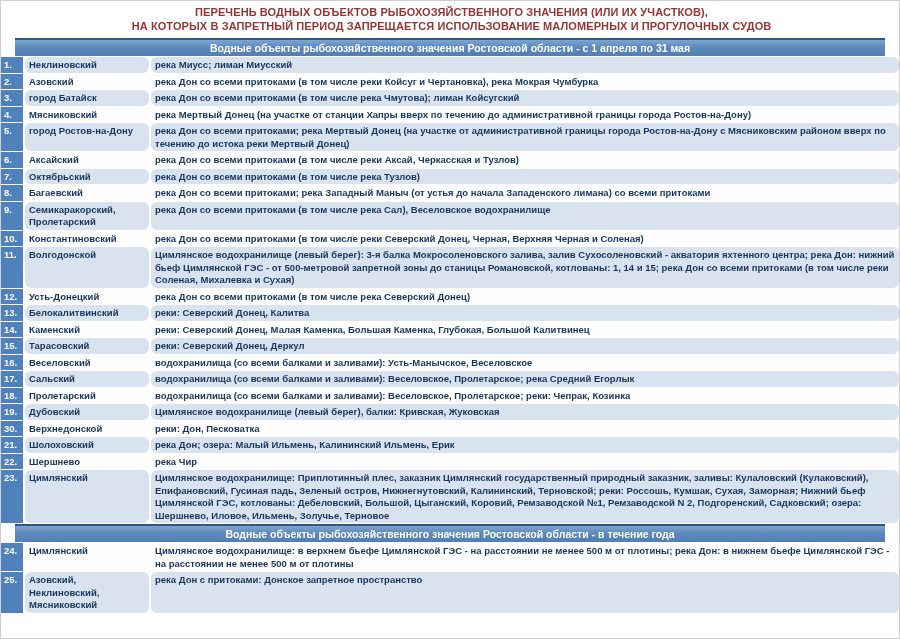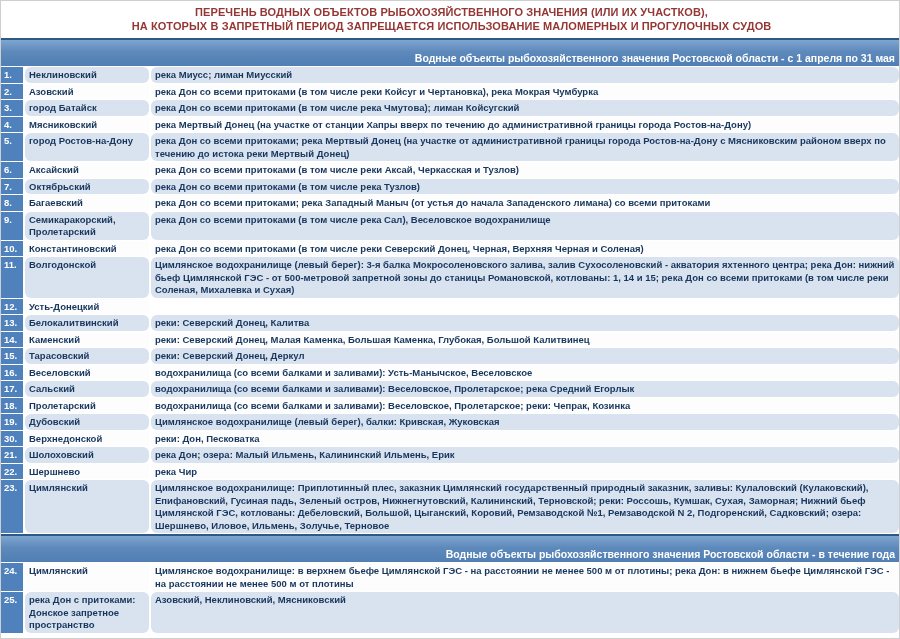--- a/index.html
+++ b/index.html
@@ -31,14 +31,14 @@
     letter-spacing:.1px;
   }
   .section-header{
-    margin:1px 0;
+    margin:1px 14px;
     background:linear-gradient(to bottom,#7fa5d0 0%,#5d89bb 45%,#517fb4 100%);
     border-top:2px solid var(--accent-blue-dark);
     color:var(--header-text);
     font-size:10.5px;
     font-weight:bold;
-    text-align:right;
-    padding:12px 4px 2px 4px;
+    text-align:center;
+    padding:2px 4px 2px 4px;
     line-height:12px;
   }
   .t-row{

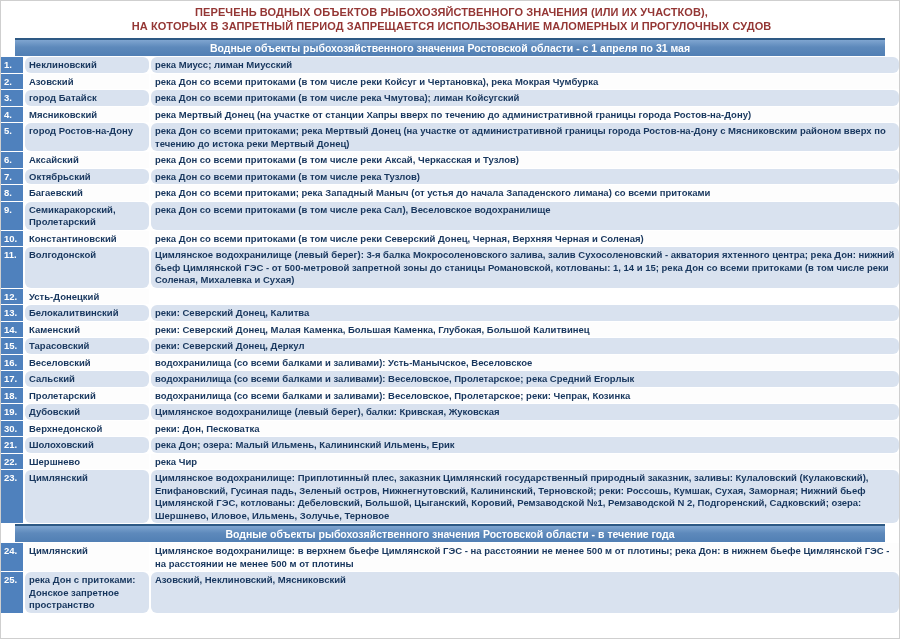--- a/index.html
+++ b/index.html
@@ -134,6 +134,7 @@
       <div class="t-row plain">
         <div class="cell num">12.</div>
         <div class="cell district">Усть-Донецкий</div>
+        <div class="cell waters">река Дон со всеми притоками (в том числе река Северский Донец)</div>
       </div>
       <div class="t-row shaded">
         <div class="cell num">13.</div>

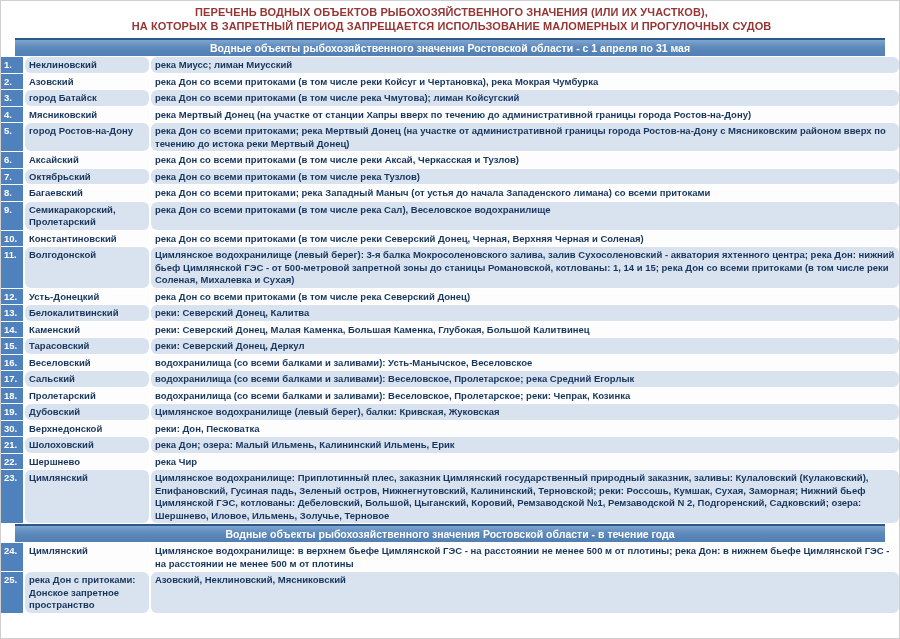--- a/index.html
+++ b/index.html
@@ -199,8 +199,8 @@
       </div>
       <div class="t-row shaded">
         <div class="cell num">25.</div>
+        <div class="cell district">Азовский, Неклиновский, Мясниковский</div>
         <div class="cell waters">река Дон с притоками: Донское запретное пространство</div>
-        <div class="cell district">Азовский, Неклиновский, Мясниковский</div>
       </div>
     </div>
 </div>

